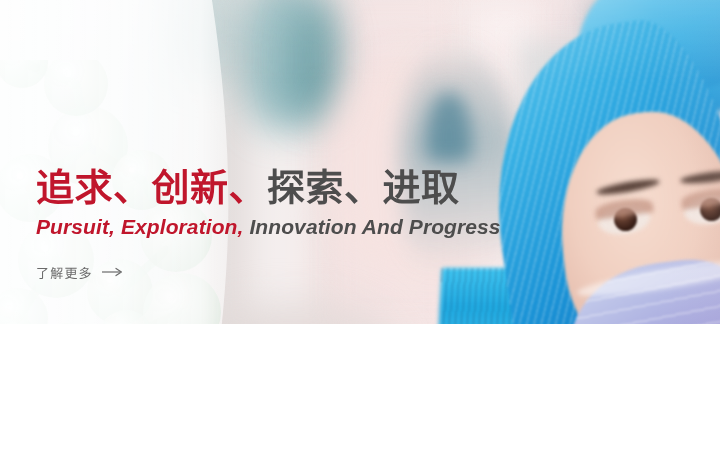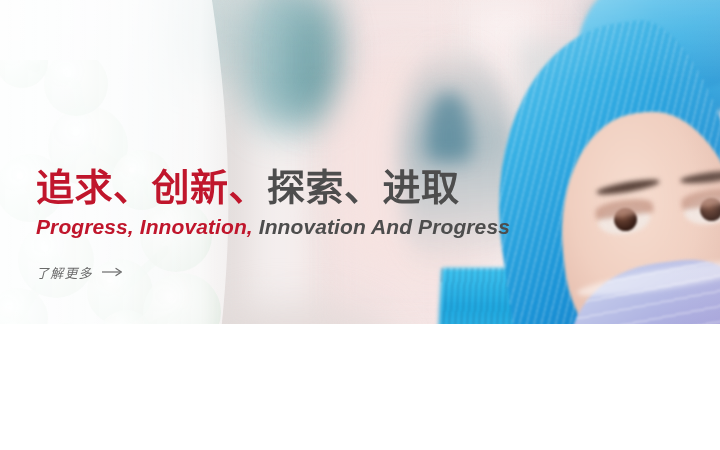--- a/index.html
+++ b/index.html
@@ -466,7 +466,7 @@
   <div class="copy">
     <h1 class="headline"><span class="hl-red">追求、创新、</span><span class="hl-gray">探索、进取</span></h1>
 
-    <p class="subline"><span class="sl-red">Progress, Innovation,</span><span class="sl-gray"> Innovation And Progress</span></p>
+    <p class="subline"><span class="sl-red">Pursuit, Exploration,</span><span class="sl-gray"> Innovation And Progress</span></p>
 
     <a class="more" href="#">
       <span>了解更多</span>

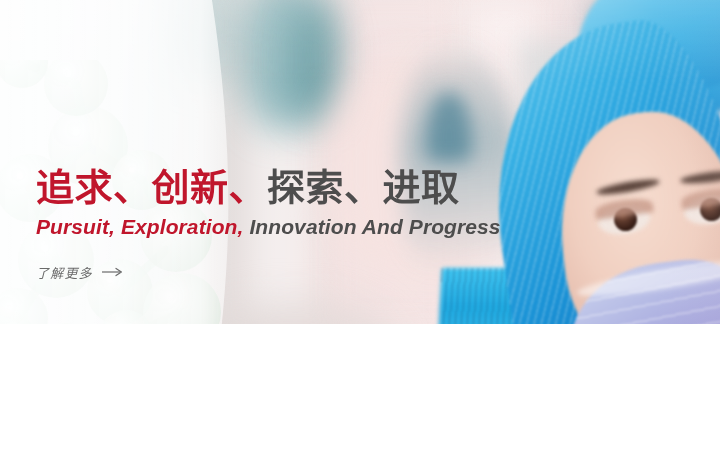--- a/index.html
+++ b/index.html
@@ -330,7 +330,6 @@
     text-decoration: none;
     cursor: pointer;
     font-family: "Liberation Sans", "DejaVu Sans", sans-serif;
-    font-style: italic;
   }
   .more .arrow { display: block; line-height: 0; }
 </style>

